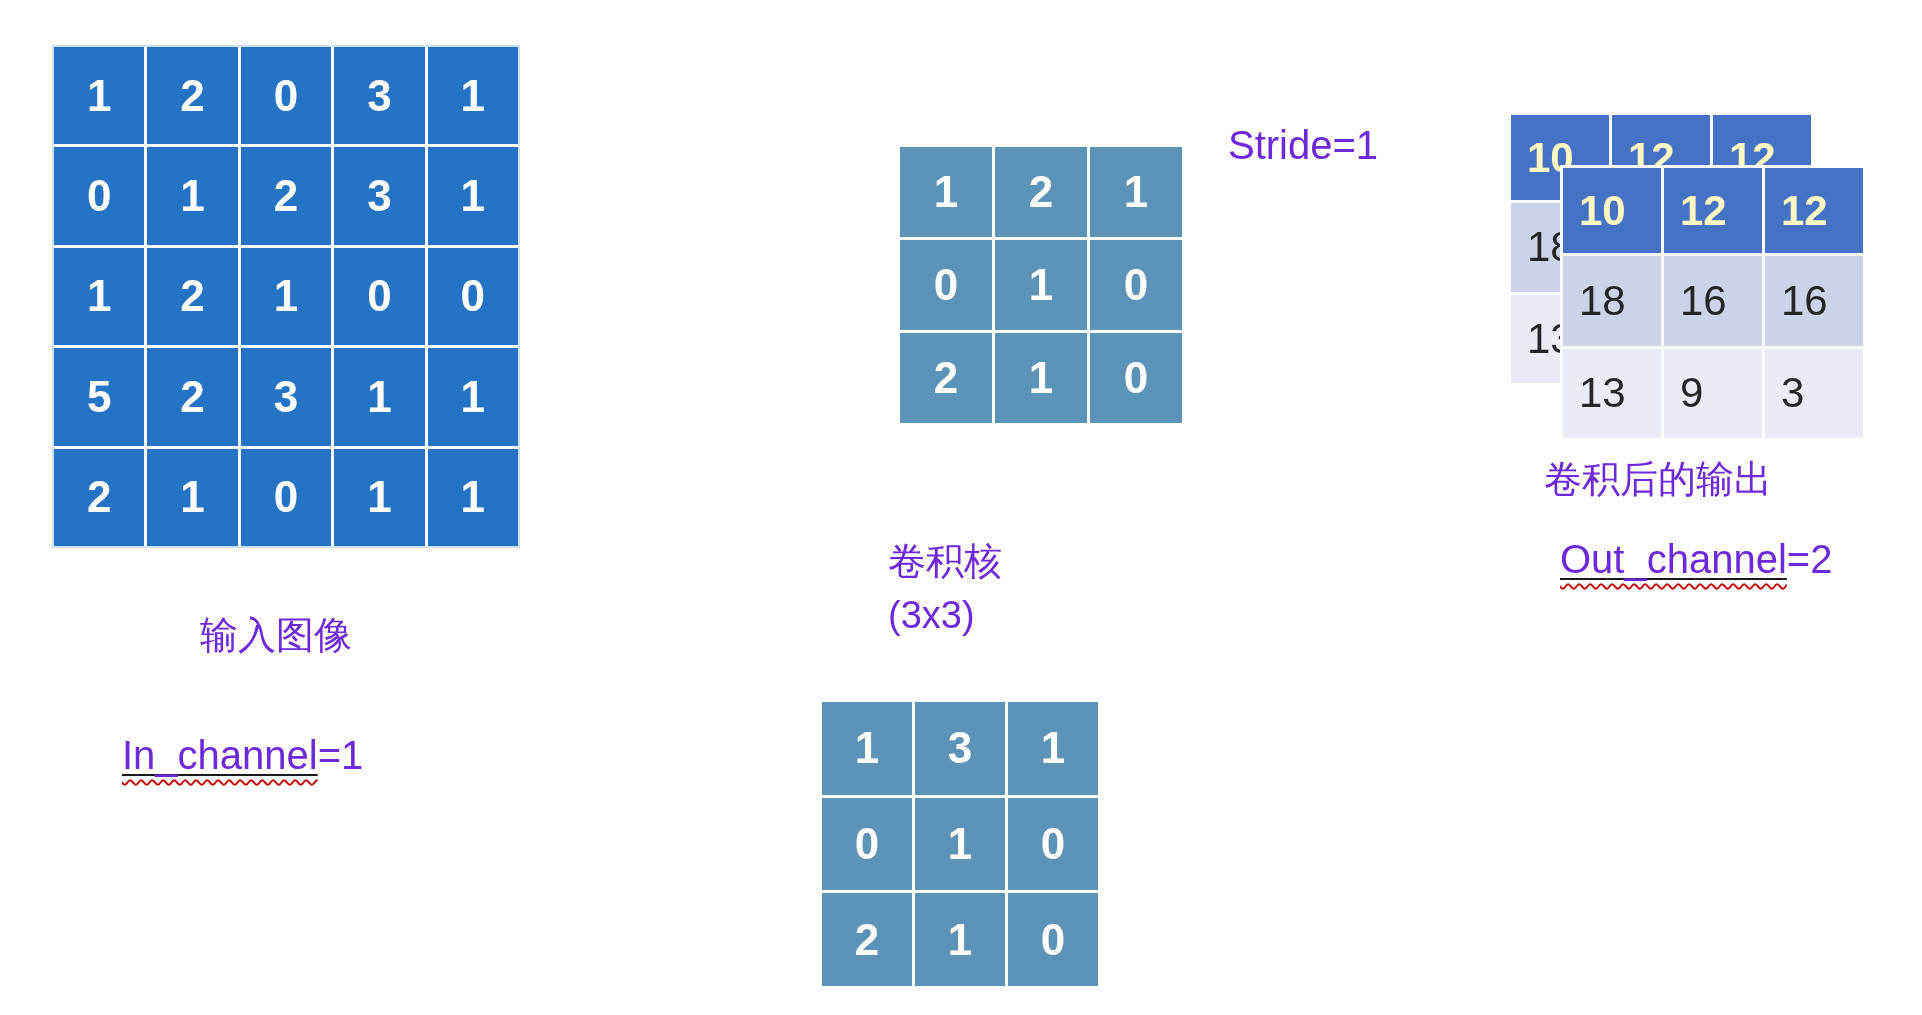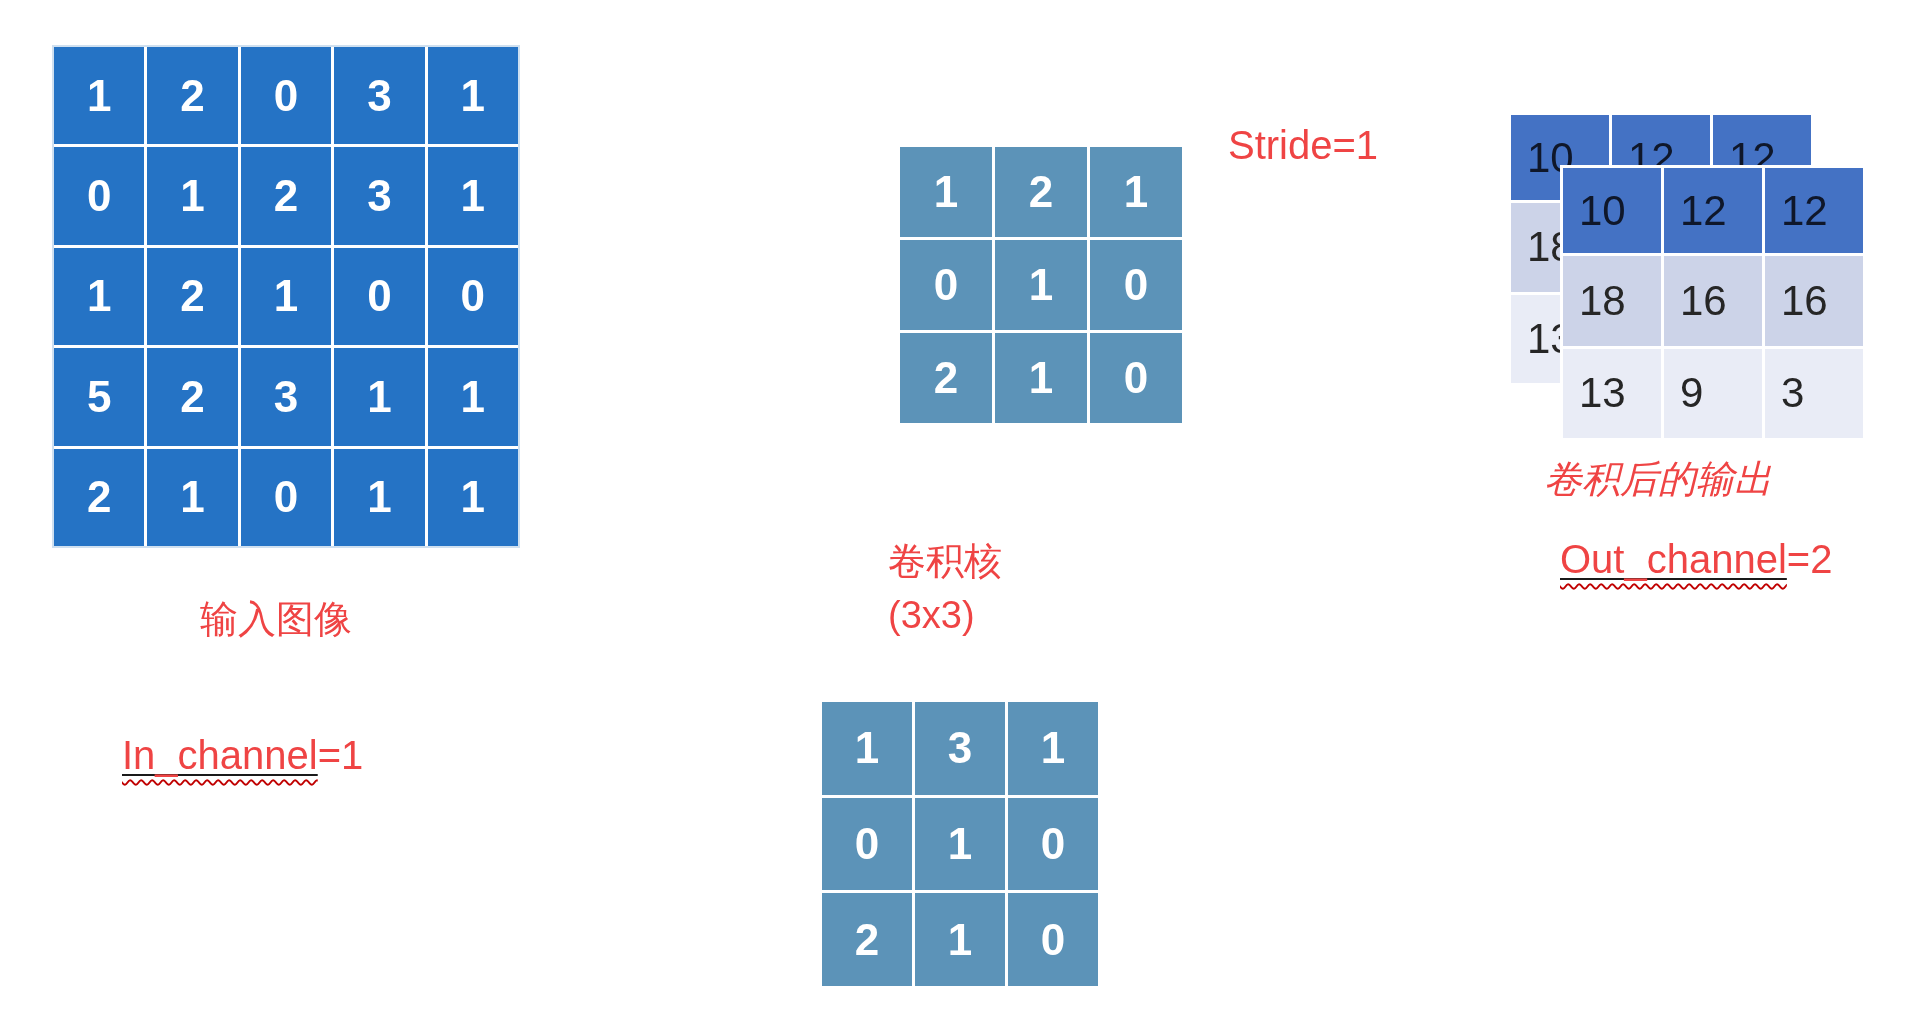--- a/index.html
+++ b/index.html
@@ -43,7 +43,7 @@
                border: 3px solid #ffffff; }
 
   
-  .label { color: #ef4444; font-size: 38px; line-height: 54px; white-space: nowrap; }
+  .label { color: #6d28d9; font-size: 38px; line-height: 54px; white-space: nowrap; }
   .label .line { display: block; }
   #input-label  { left: 200px; top: 592px; text-align: center; }
   #kernel-label { left: 888px; top: 534px; }

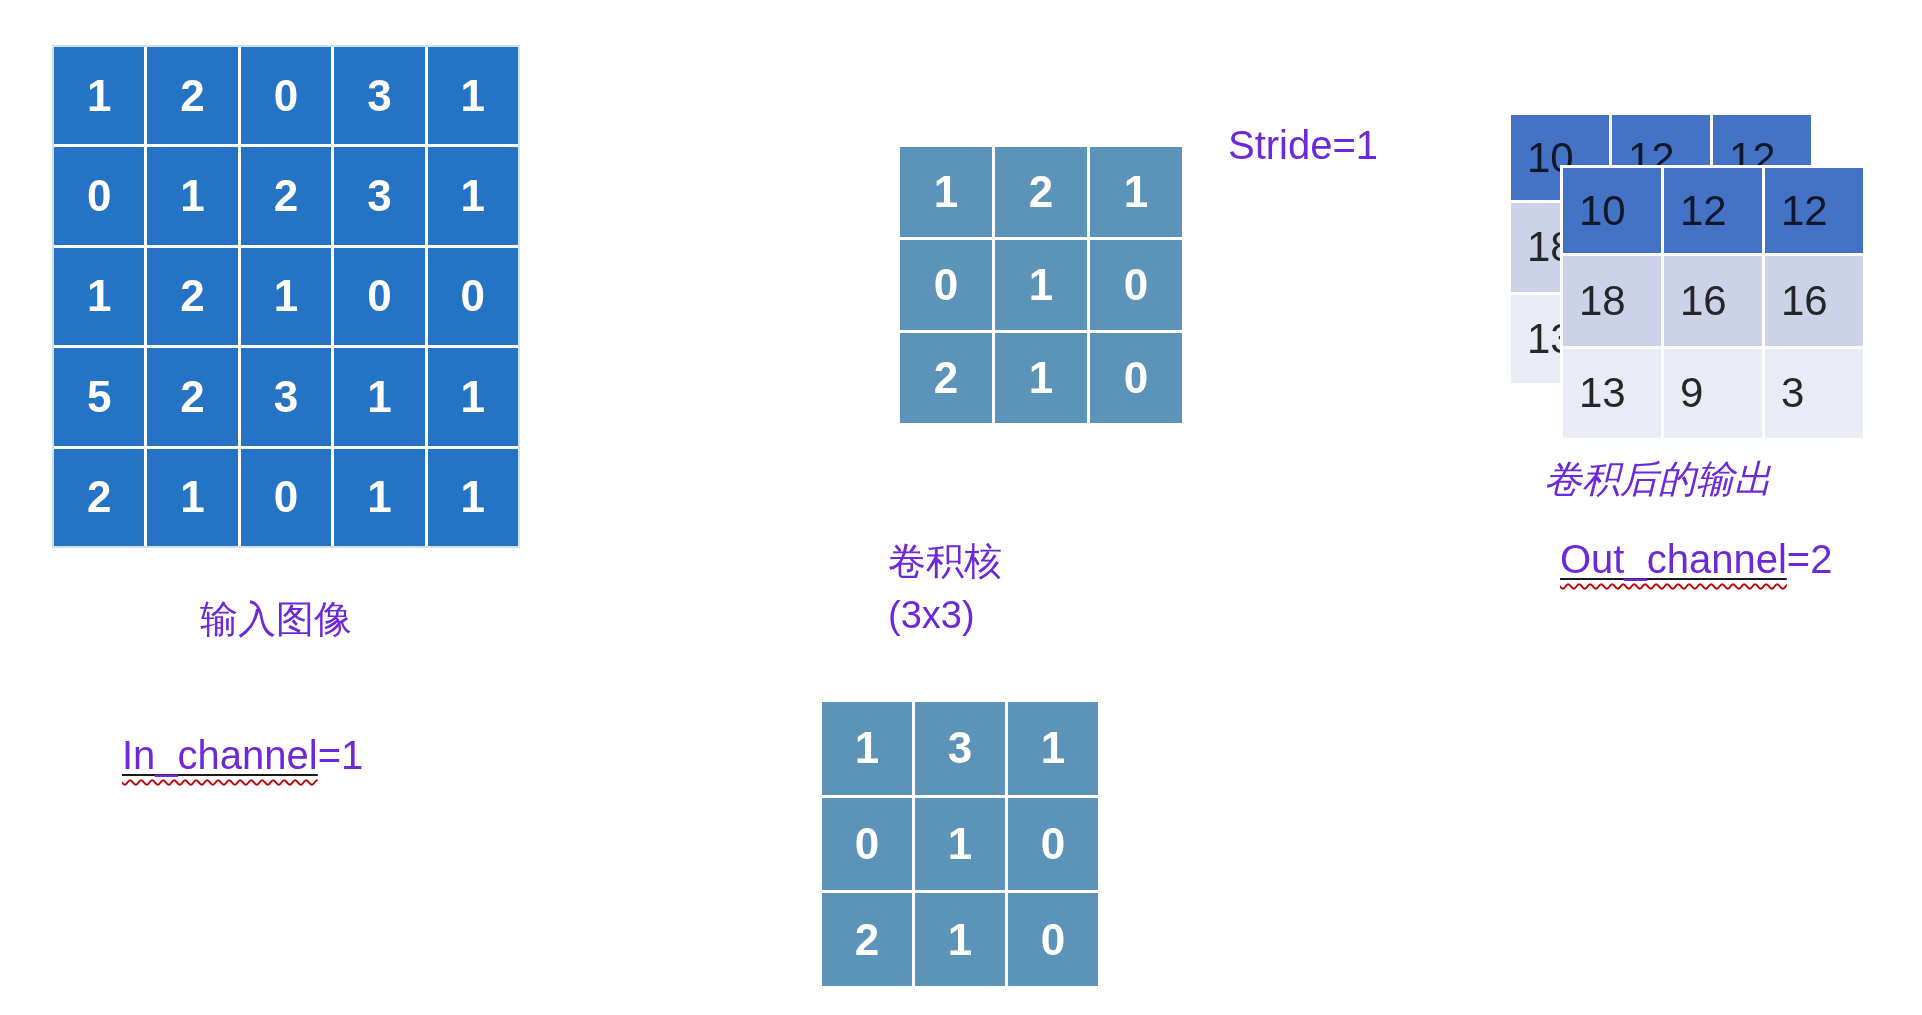--- a/index.html
+++ b/index.html
@@ -35,7 +35,7 @@
     justify-content: flex-start; padding-left: 16px;
     font-weight: normal; font-size: 42px; color: #262626;
   }
-  .out-grid .cell.r0 { background: var(--output-header); color: #0f172a; font-weight: normal; }
+  .out-grid .cell.r0 { background: var(--output-header); color: #fef9c3; font-weight: bold; }
   .out-grid .cell.r1 { background: var(--output-row2); }
   .out-grid .cell.r2 { background: var(--output-row3); }
   #out-back  { left: 1511px; top: 115px; width: 300px; height: 268px; z-index: 1; }

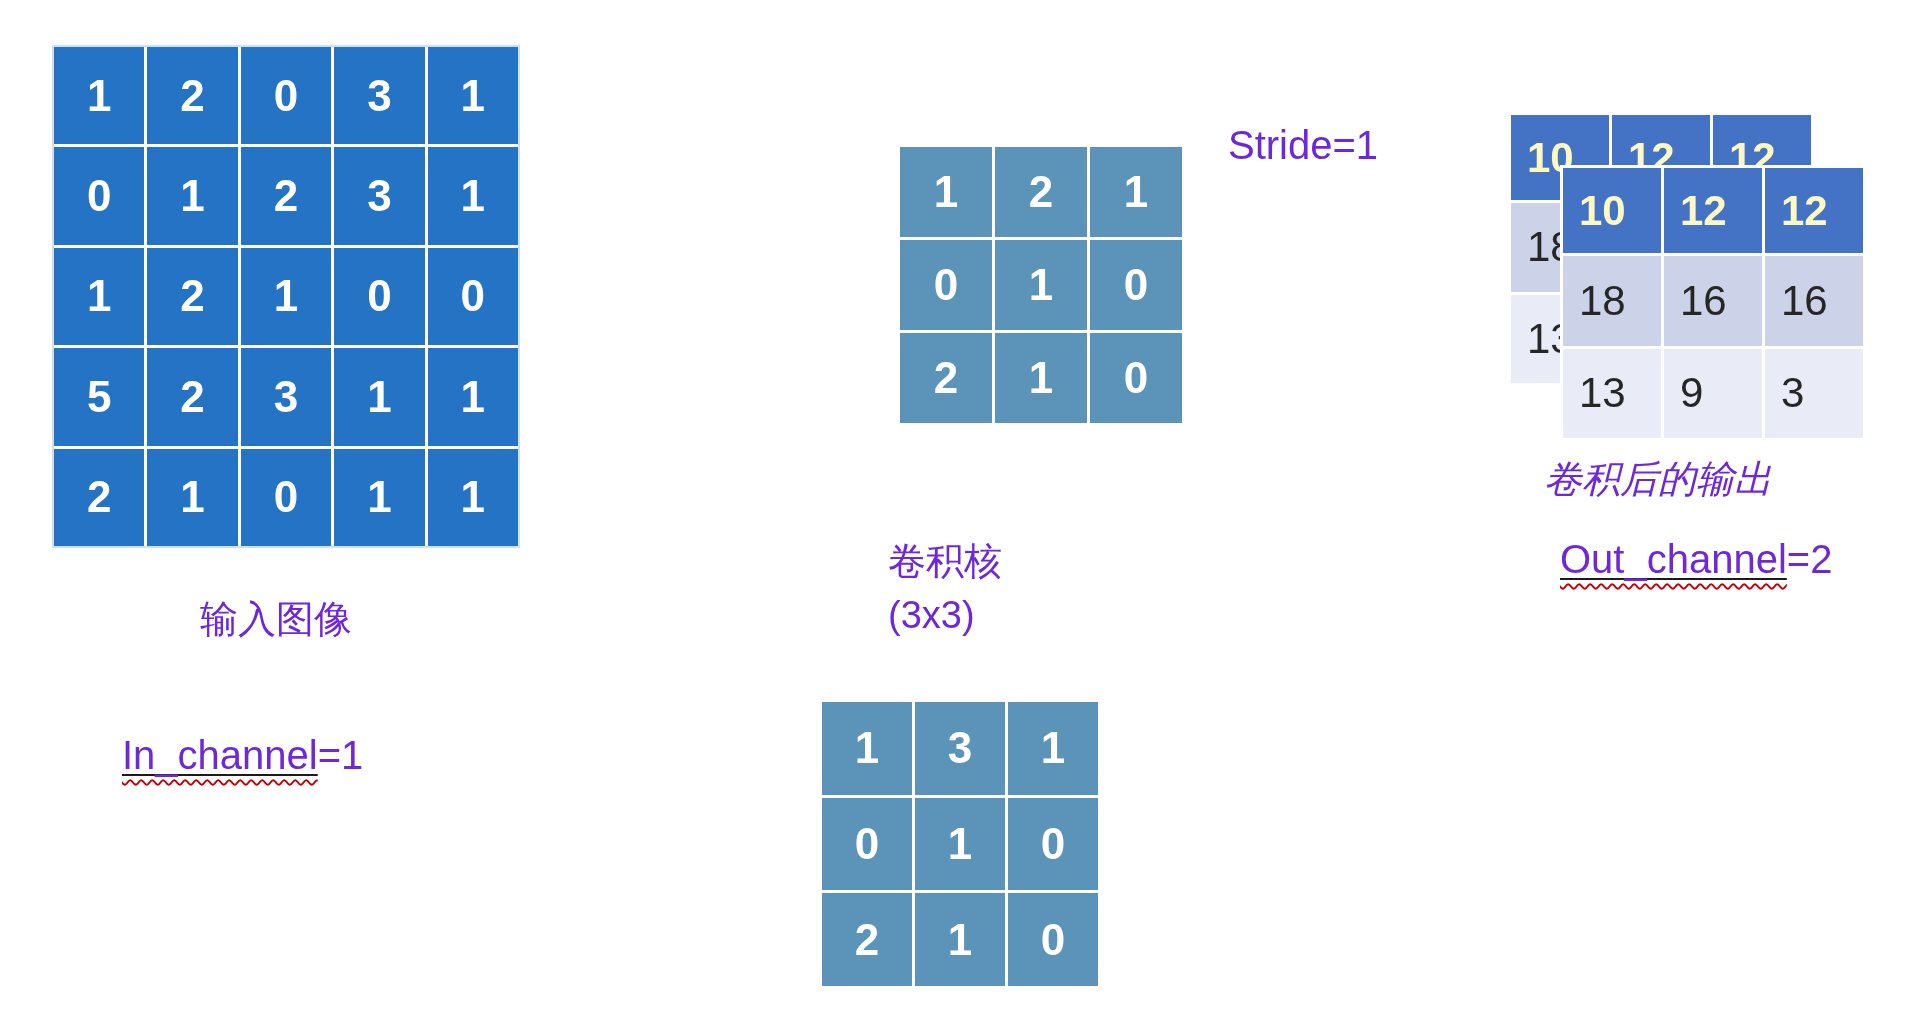--- a/index.html
+++ b/index.html
@@ -47,7 +47,7 @@
   .label .line { display: block; }
   #input-label  { left: 200px; top: 592px; text-align: center; }
   #kernel-label { left: 888px; top: 534px; }
-  #output-label { left: 1544px; top: 452px; font-style: italic; }
+  #output-label { left: 1544px; top: 452px; }
   #stride-label { left: 1228px; top: 118px; font-size: 40px; }
   #in-channel   { left: 122px;  top: 728px; font-size: 40px; text-align: center; }
   #out-channel  { left: 1560px; top: 532px; font-size: 40px; }

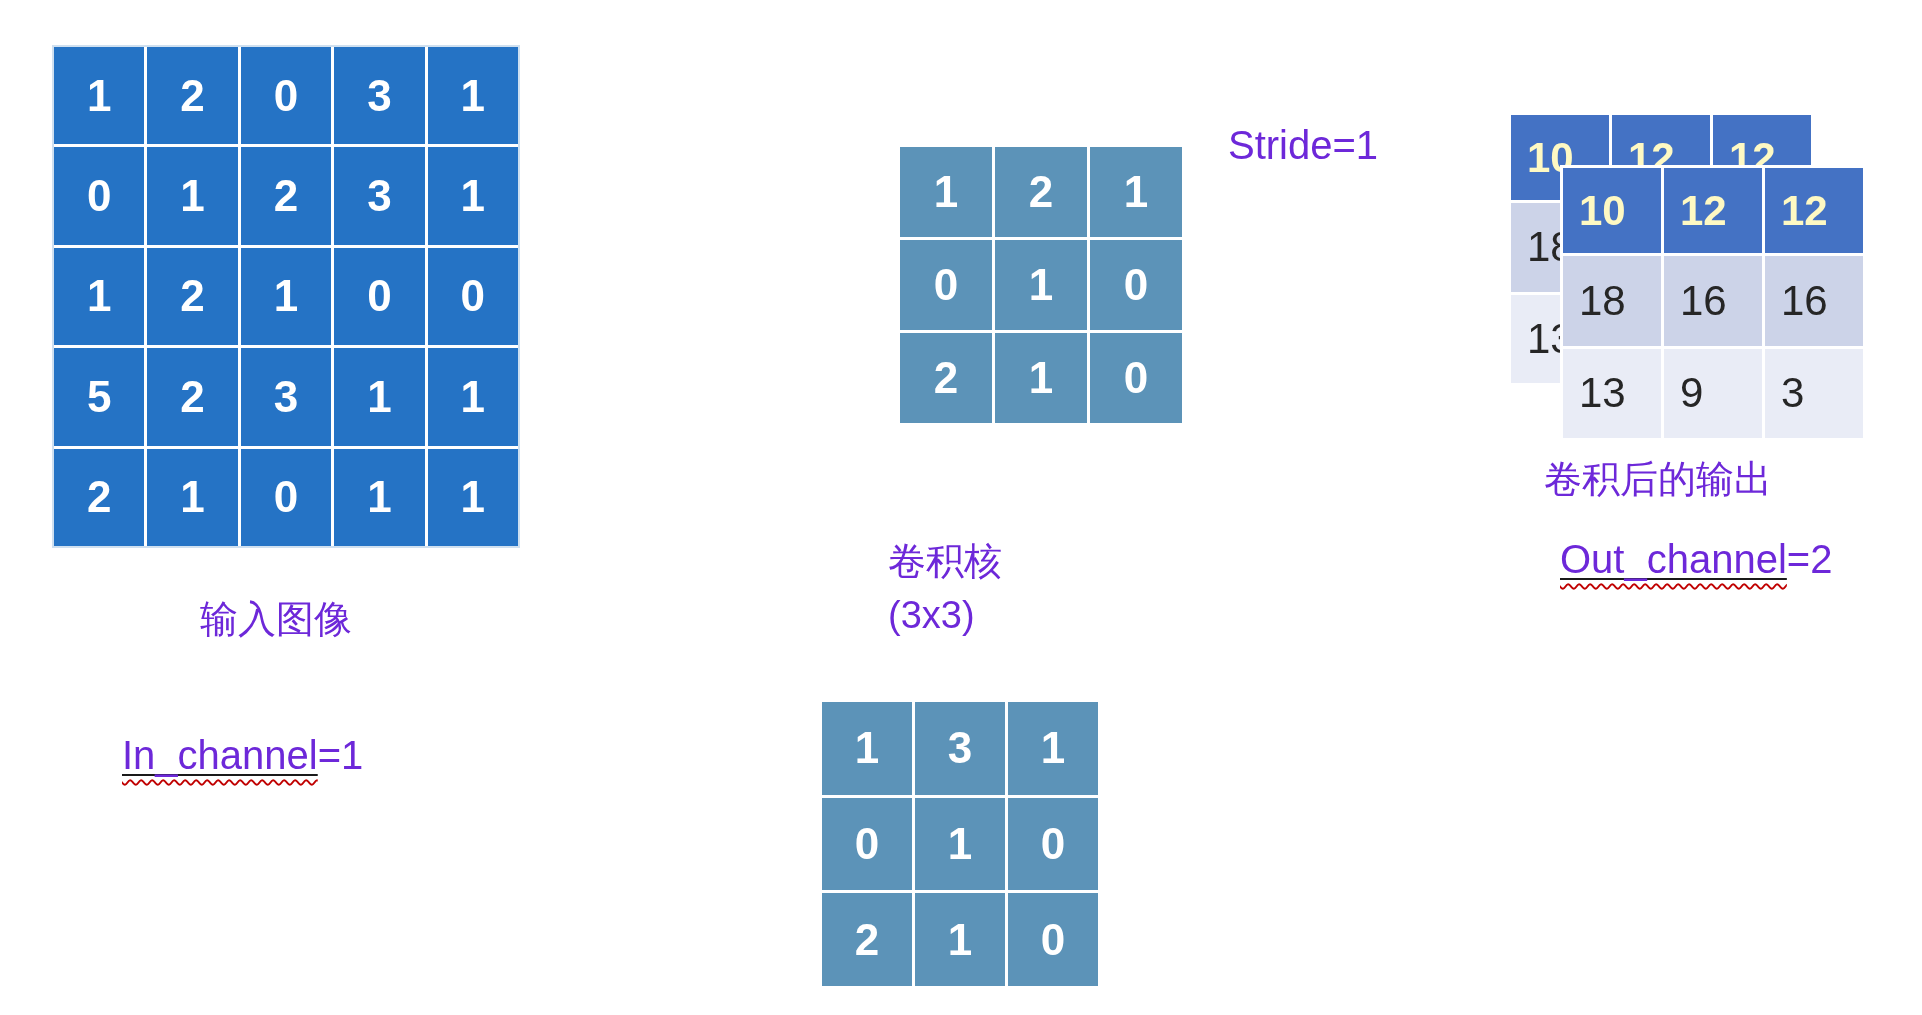--- a/index.html
+++ b/index.html
@@ -45,7 +45,7 @@
   
   .label { color: #6d28d9; font-size: 38px; line-height: 54px; white-space: nowrap; }
   .label .line { display: block; }
-  #input-label  { left: 200px; top: 592px; text-align: center; }
+  #input-label  { left: 200px; top: 608px; text-align: center; }
   #kernel-label { left: 888px; top: 534px; }
   #output-label { left: 1544px; top: 452px; }
   #stride-label { left: 1228px; top: 118px; font-size: 40px; }

